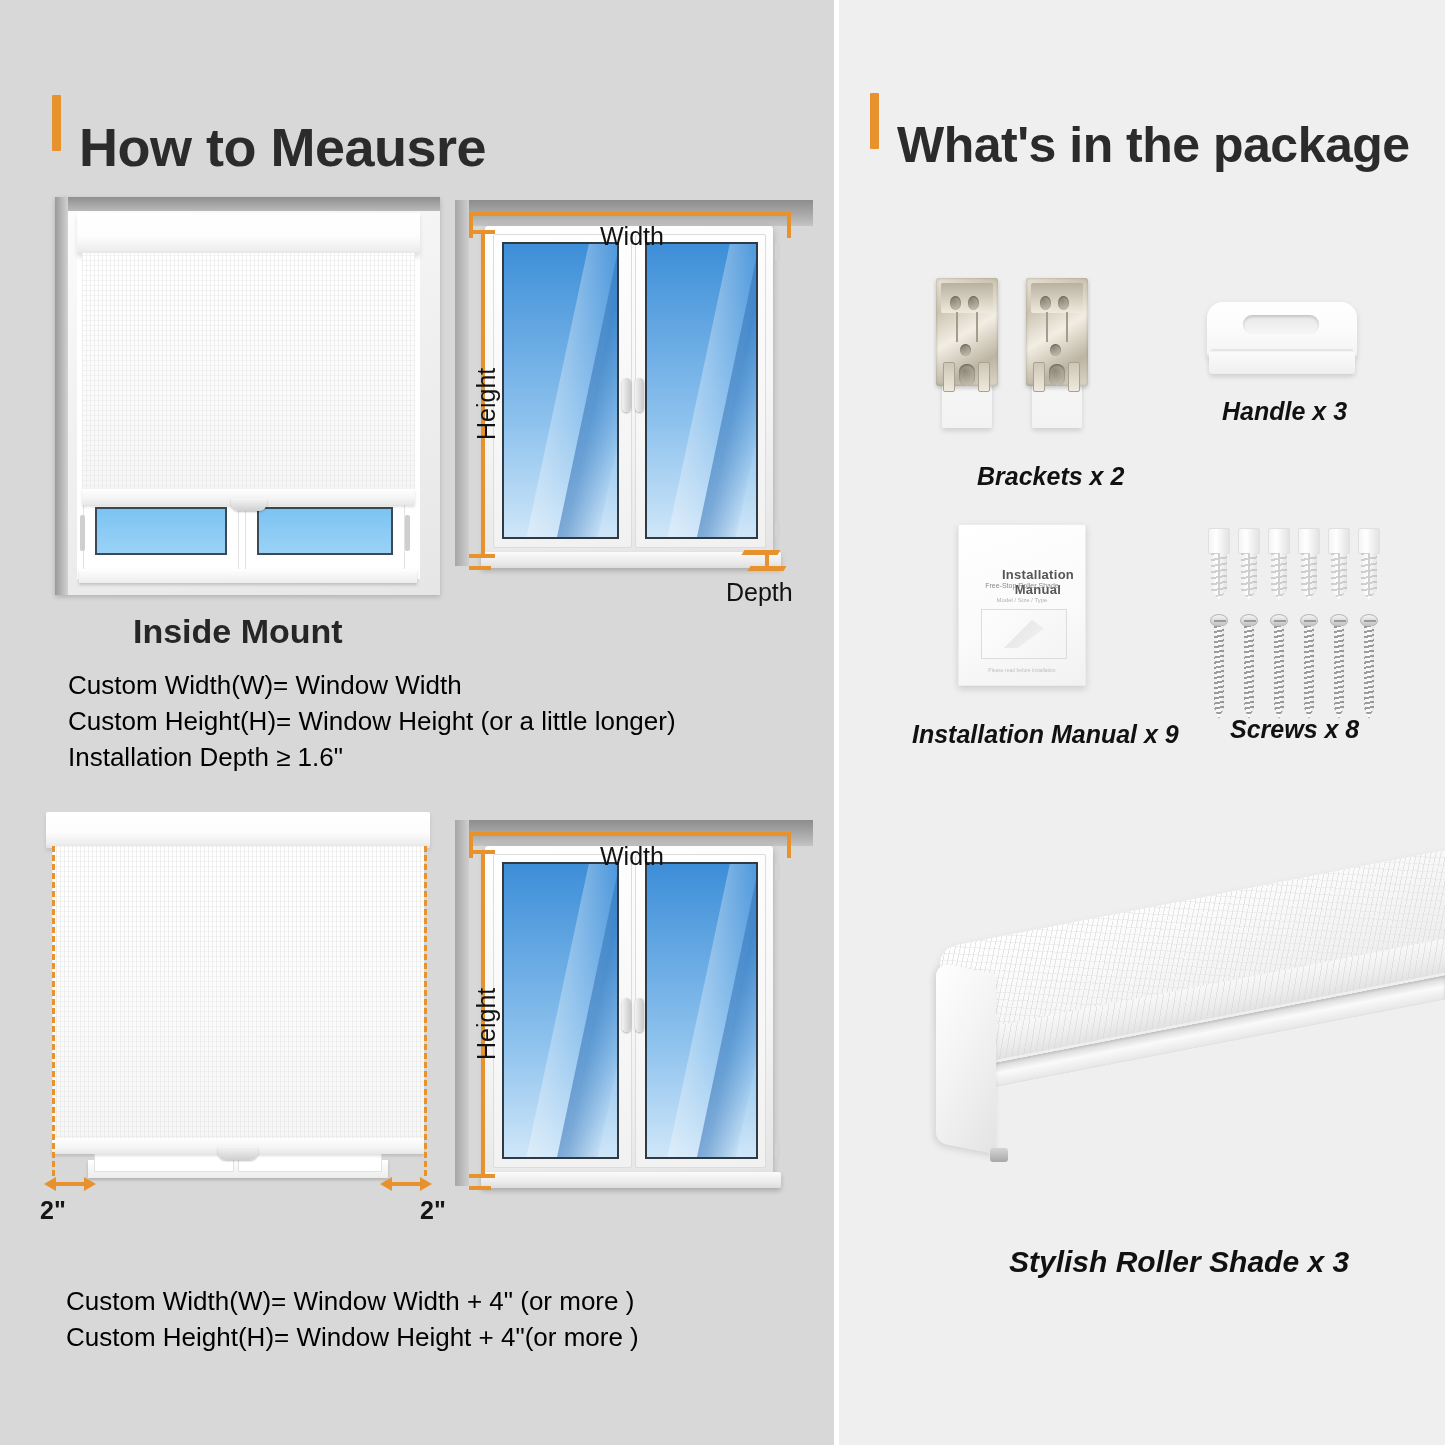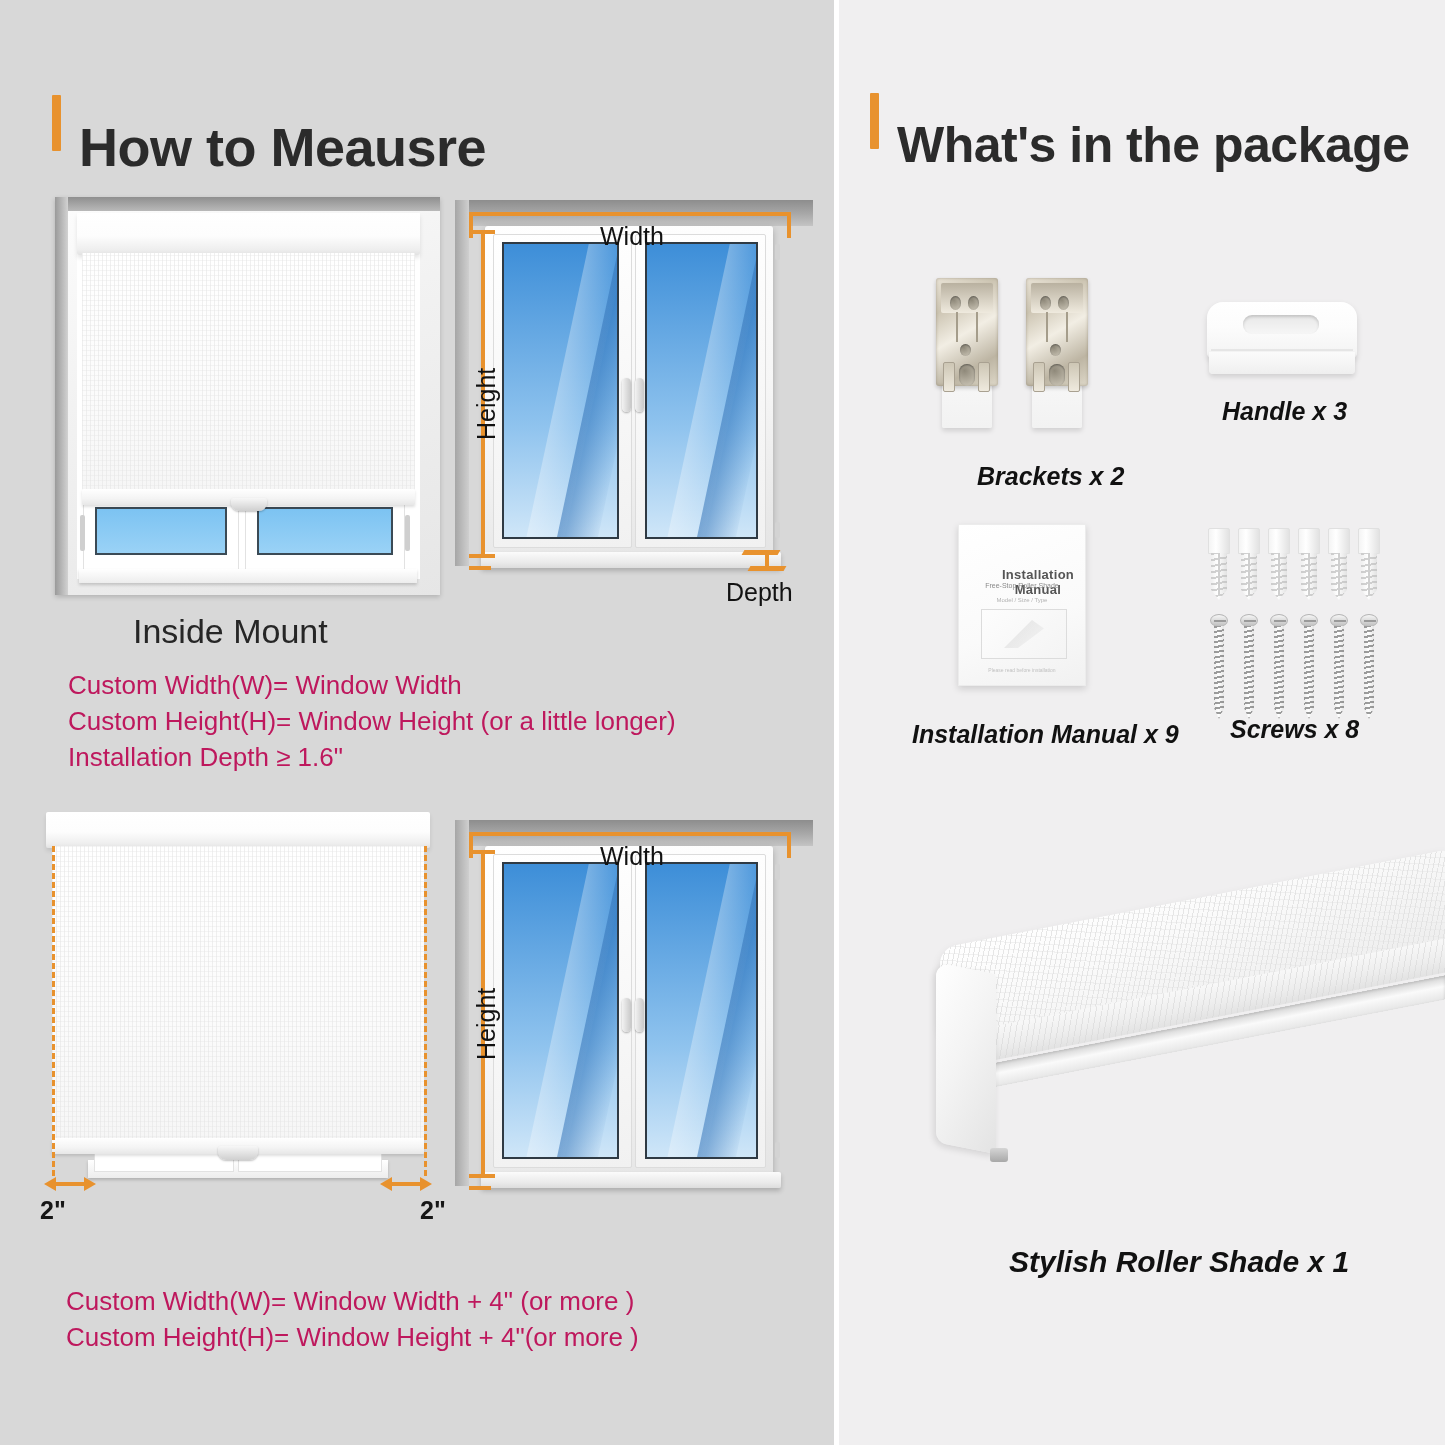--- a/index.html
+++ b/index.html
@@ -37,7 +37,7 @@
 
   
   .mount-title{
-    position:absolute;font-size:34px;font-weight:normal;color:#262626;white-space:nowrap;
+    position:absolute;font-size:34px;font-weight:bold;color:#262626;white-space:nowrap;
   }
   .spec-line{
     position:absolute;font-size:26px;color:#be185d;white-space:nowrap;

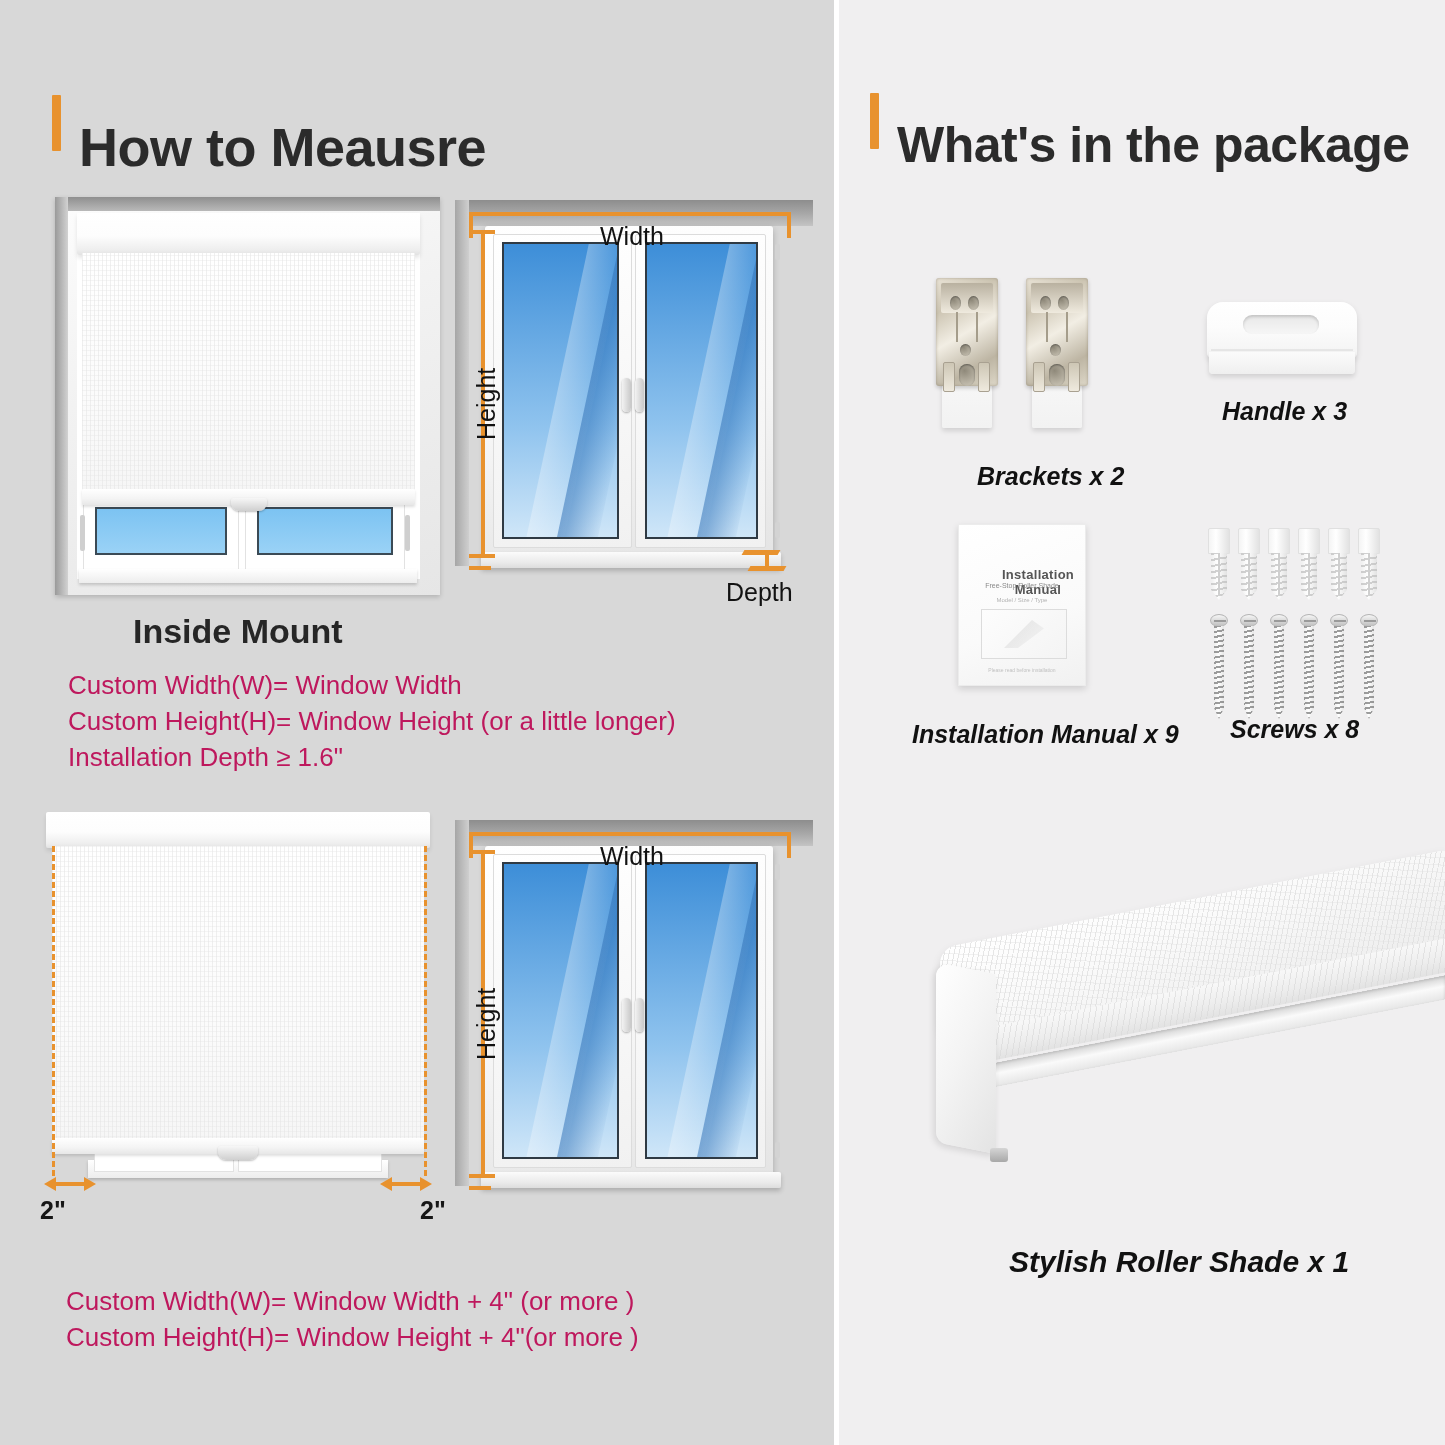--- a/index.html
+++ b/index.html
@@ -40,7 +40,7 @@
     position:absolute;font-size:34px;font-weight:bold;color:#262626;white-space:nowrap;
   }
   .spec-line{
-    position:absolute;font-size:26px;color:#be185d;white-space:nowrap;
+    position:absolute;font-size:26px;color:#000000;white-space:nowrap;
   }
   .dim-label{
     position:absolute;font-size:25px;color:#121212;white-space:nowrap;font-weight:normal;

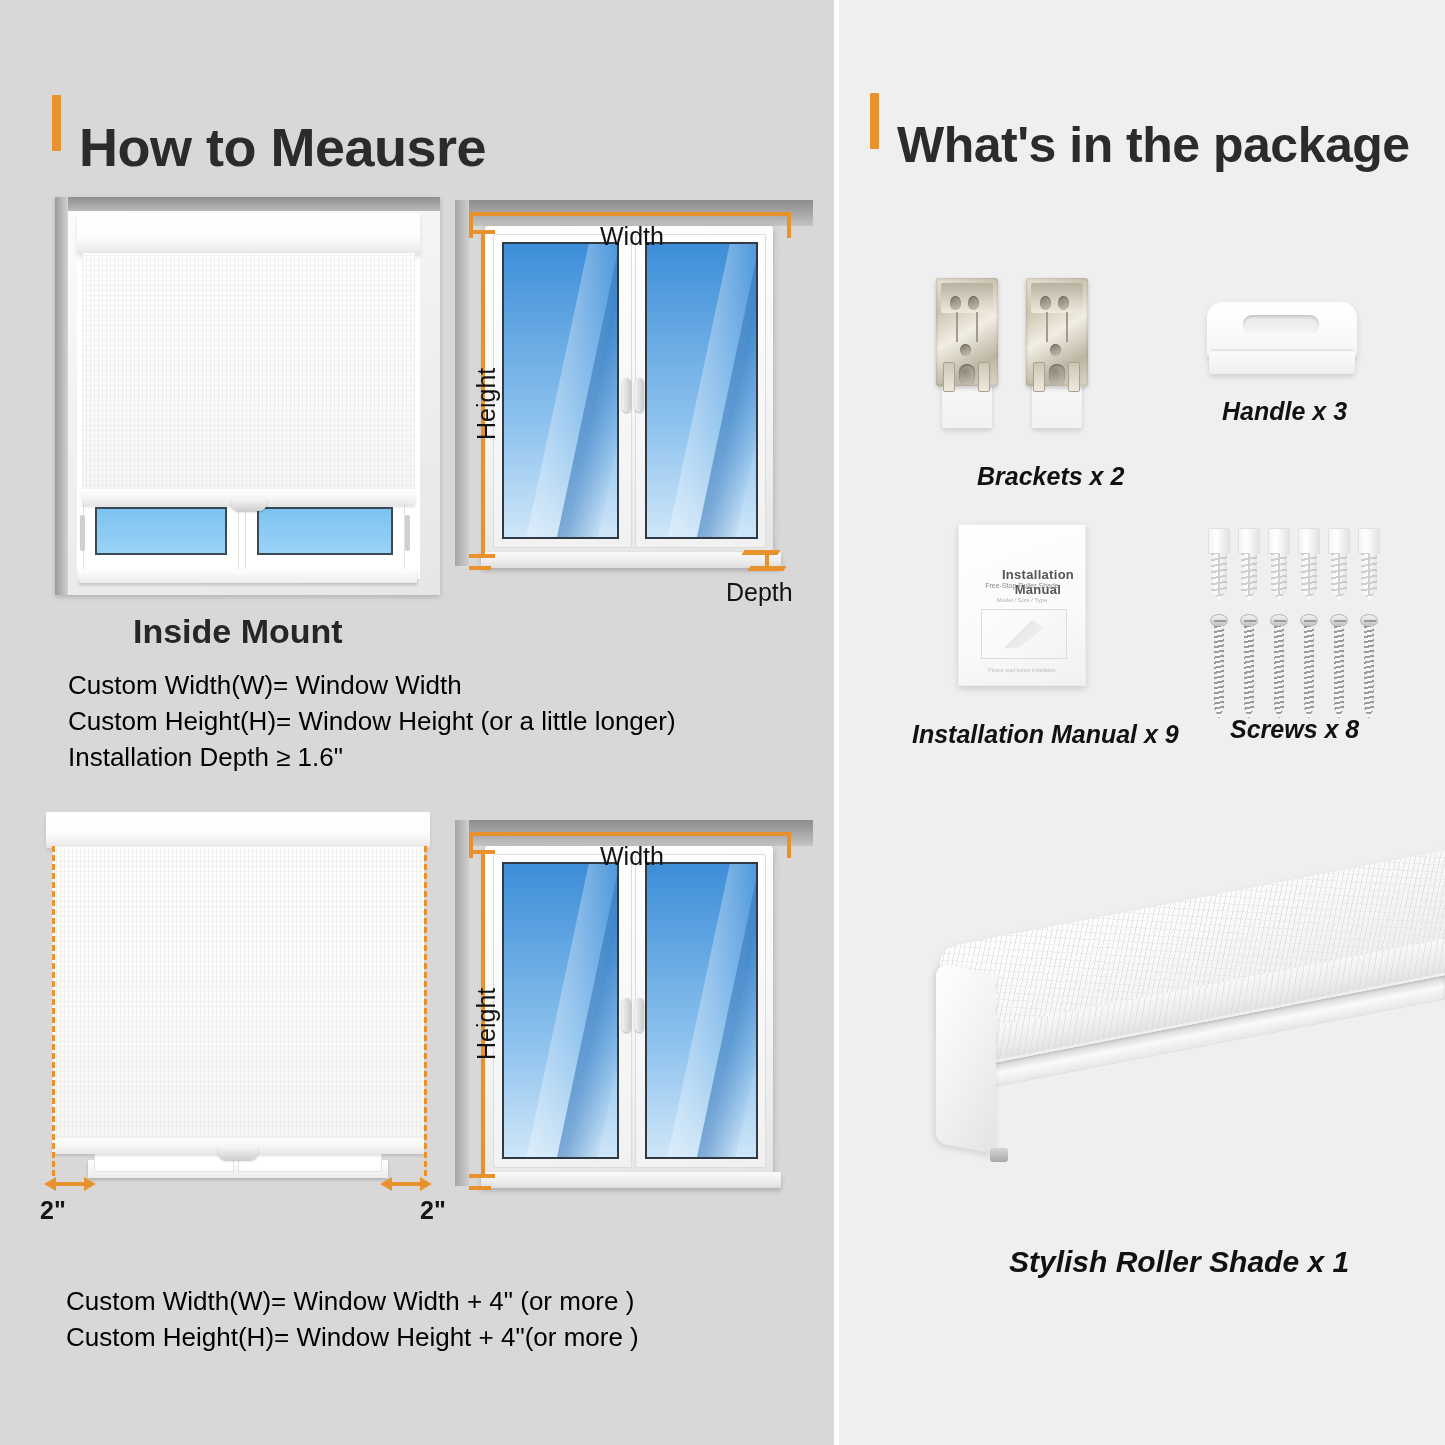--- a/index.html
+++ b/index.html
@@ -594,7 +594,7 @@
     <div class="sp-endcap" style="left:36px;top:84px;width:60px;height:180px;transform:skewY(11deg);transform-origin:right top;"></div>
     <div class="sp-pin" style="left:90px;top:258px;width:18px;height:14px;"></div>
   </div>
-  <div class="pkg-label" id="pkg-label-shade" style="left:1009px;top:1245px;">Stylish Roller Shade x 1</div>
+  <div class="pkg-label" id="pkg-label-shade" style="left:1009px;top:1245px;">Stylish Roller Shade x 3</div>
 
 </div>
 

